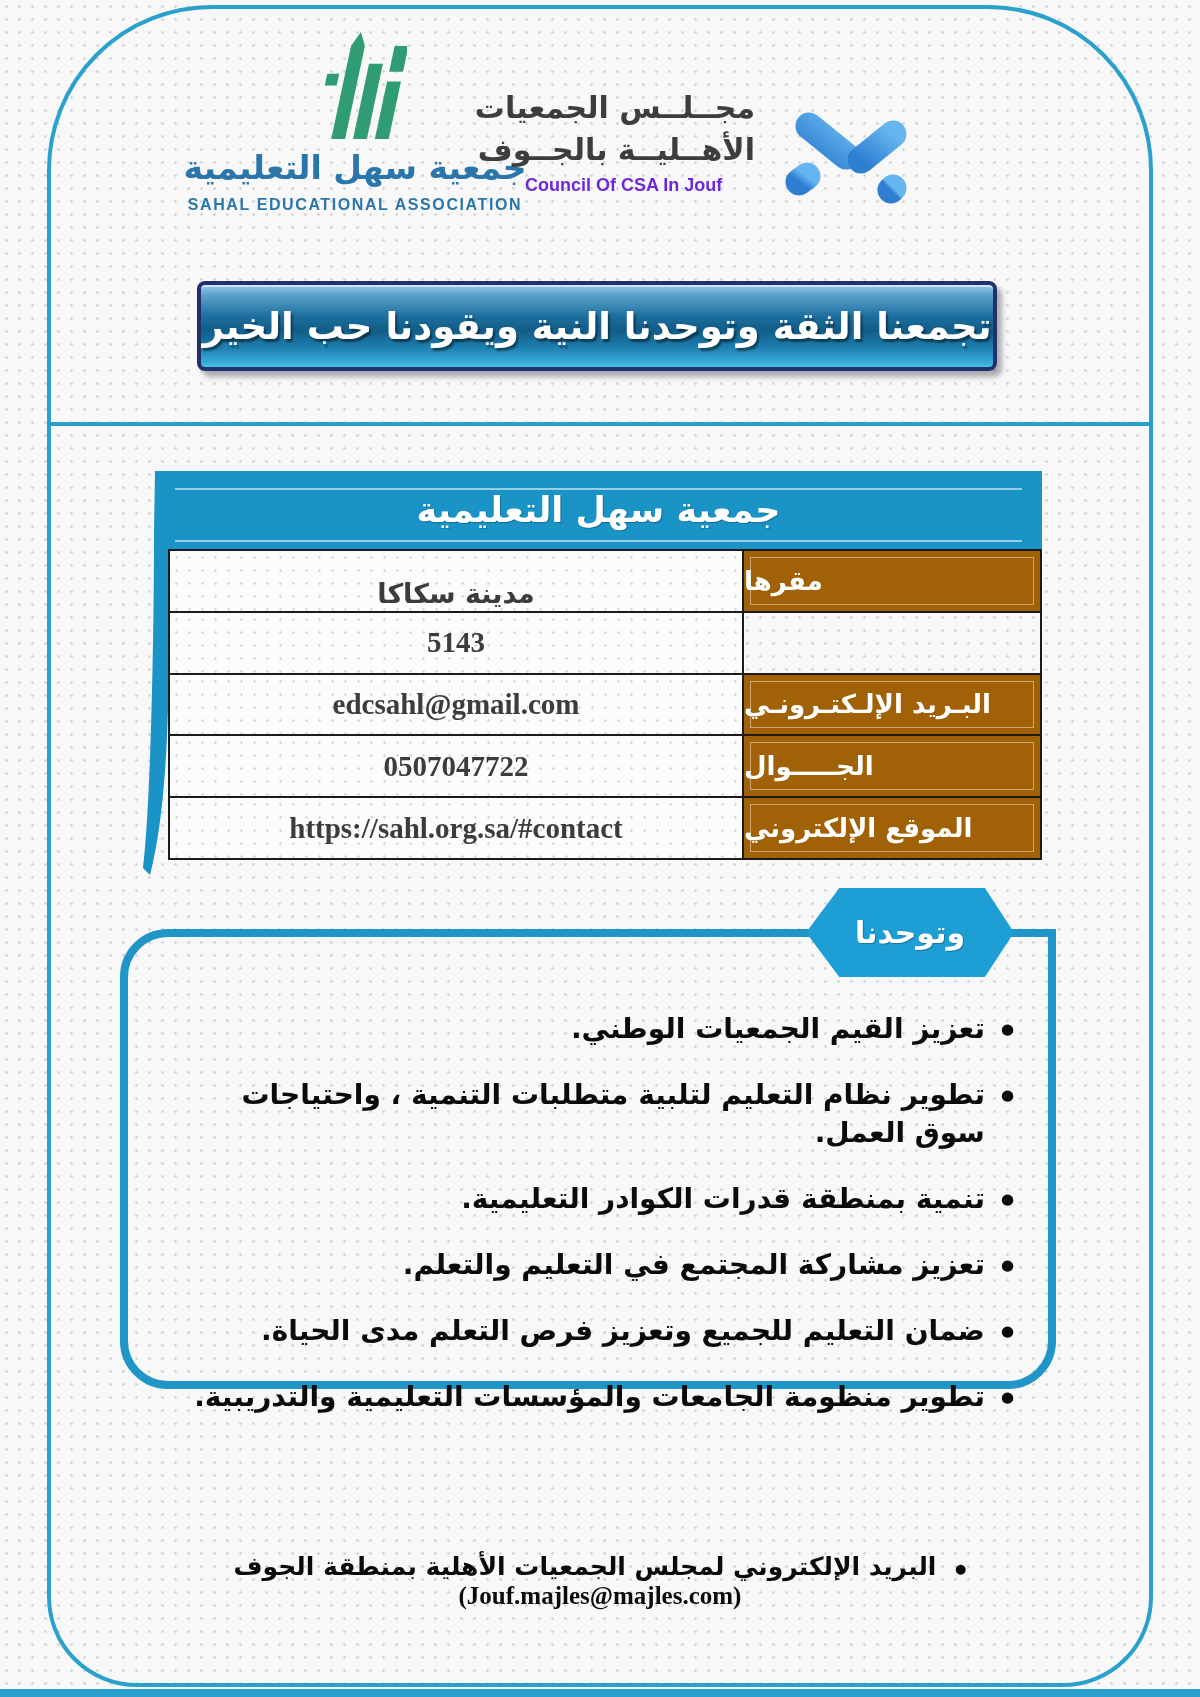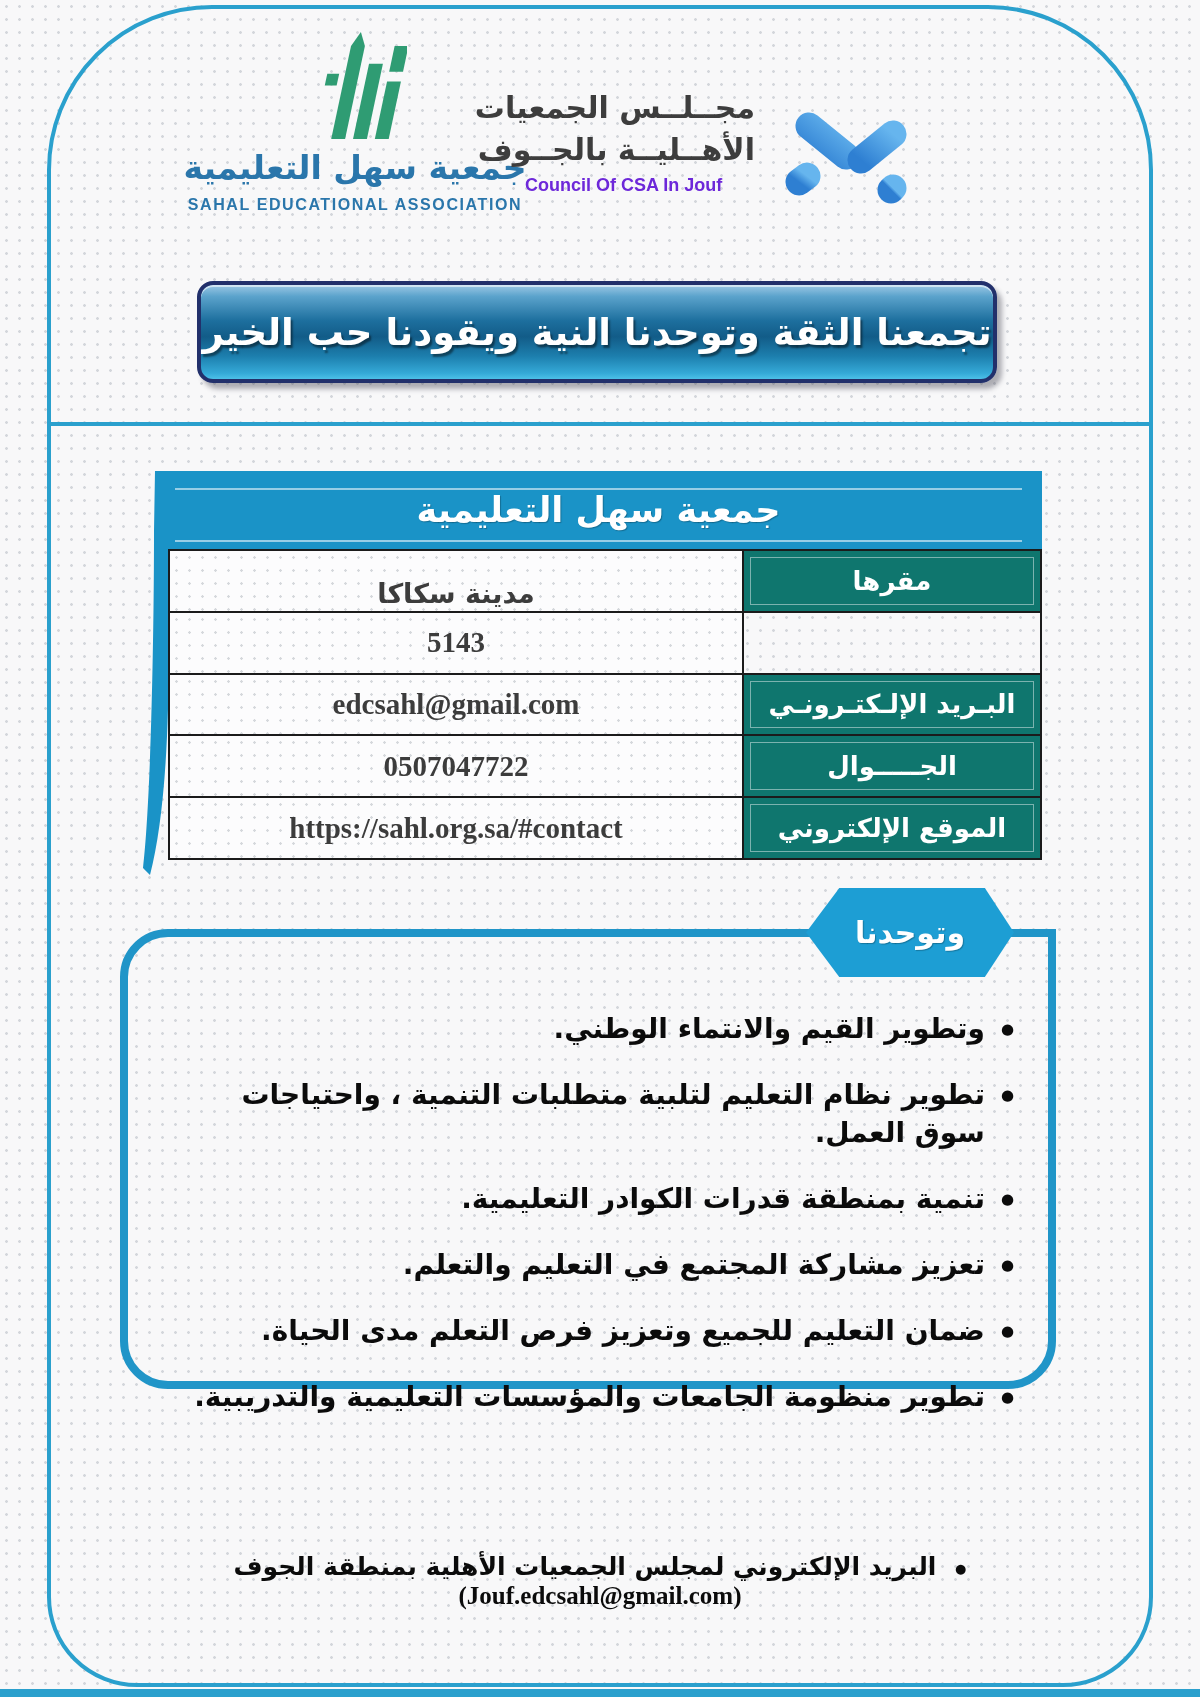--- a/index.html
+++ b/index.html
@@ -38,8 +38,8 @@
 
   
   .banner{
-    left:197px;top:281px;width:800px;height:102px;box-sizing:border-box;
-    border:4px solid #22306b;border-radius:16px;
+    left:197px;top:281px;width:800px;height:90px;box-sizing:border-box;
+    border:4px solid #22306b;border-radius:8px;
     background:linear-gradient(180deg,#9cc8e5 0%,#5ba3cc 12%,#1d6f9e 38%,#125c88 55%,#1d7fae 76%,#35aad8 94%,#4cc0e8 100%);
     box-shadow:5px 6px 5px rgba(60,60,75,.4), inset 0 2px 0 rgba(255,255,255,.55);
     display:flex;align-items:center;justify-content:center;

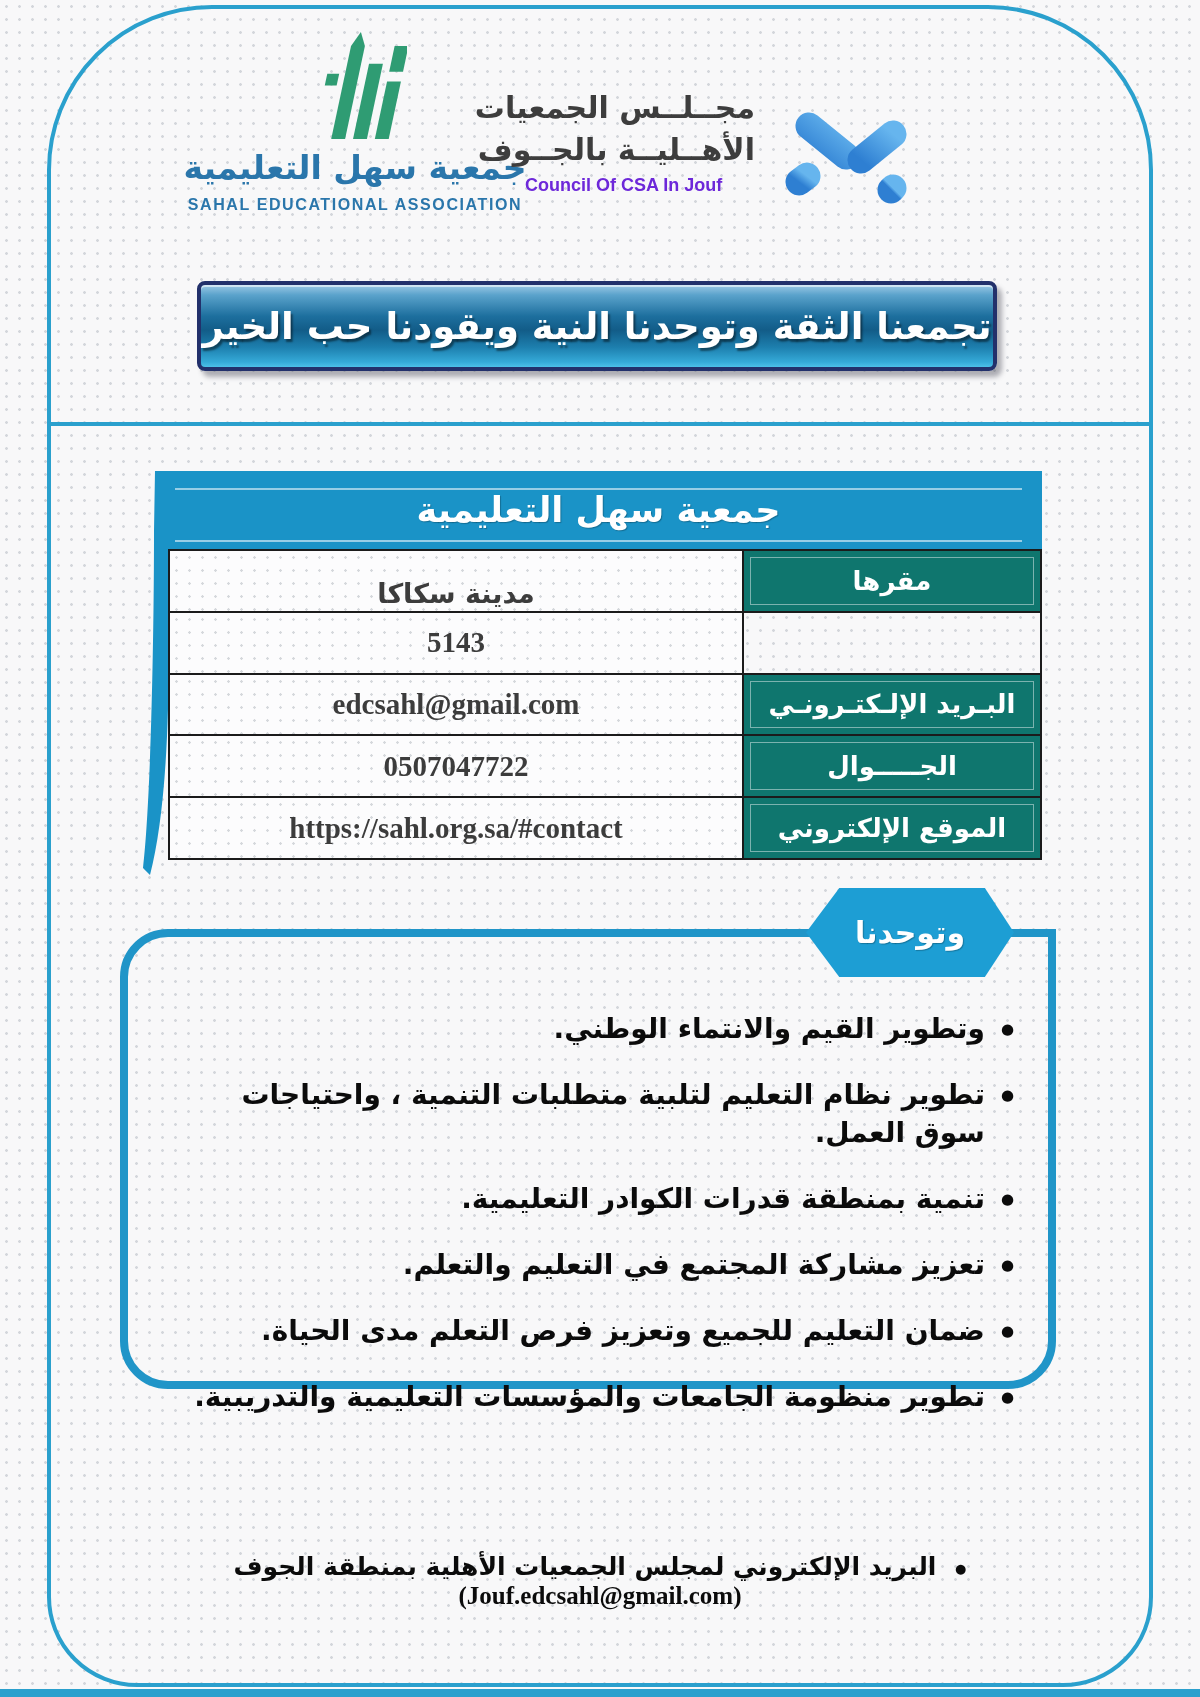--- a/index.html
+++ b/index.html
@@ -60,7 +60,7 @@
     background-image:radial-gradient(circle,#d5d8dc 1px,rgba(0,0,0,0) 1.5px);
     background-size:13px 13px;
     display:flex;align-items:center;justify-content:center;}
-  .t-label{flex:1;background:#0f766e;position:relative;display:flex;align-items:center;justify-content:center;}
+  .t-label{flex:1;background:#a16207;position:relative;display:flex;align-items:center;}
   .t-label::after{content:"";position:absolute;inset:6px;border:1px solid rgba(255,255,255,.45);pointer-events:none;}
   .t-label span{color:#fff;font-size:26px;font-weight:bold;white-space:nowrap;}
   .t-value span{color:#3c3c3c;font-size:29px;font-weight:bold;font-family:"Liberation Serif",serif;}

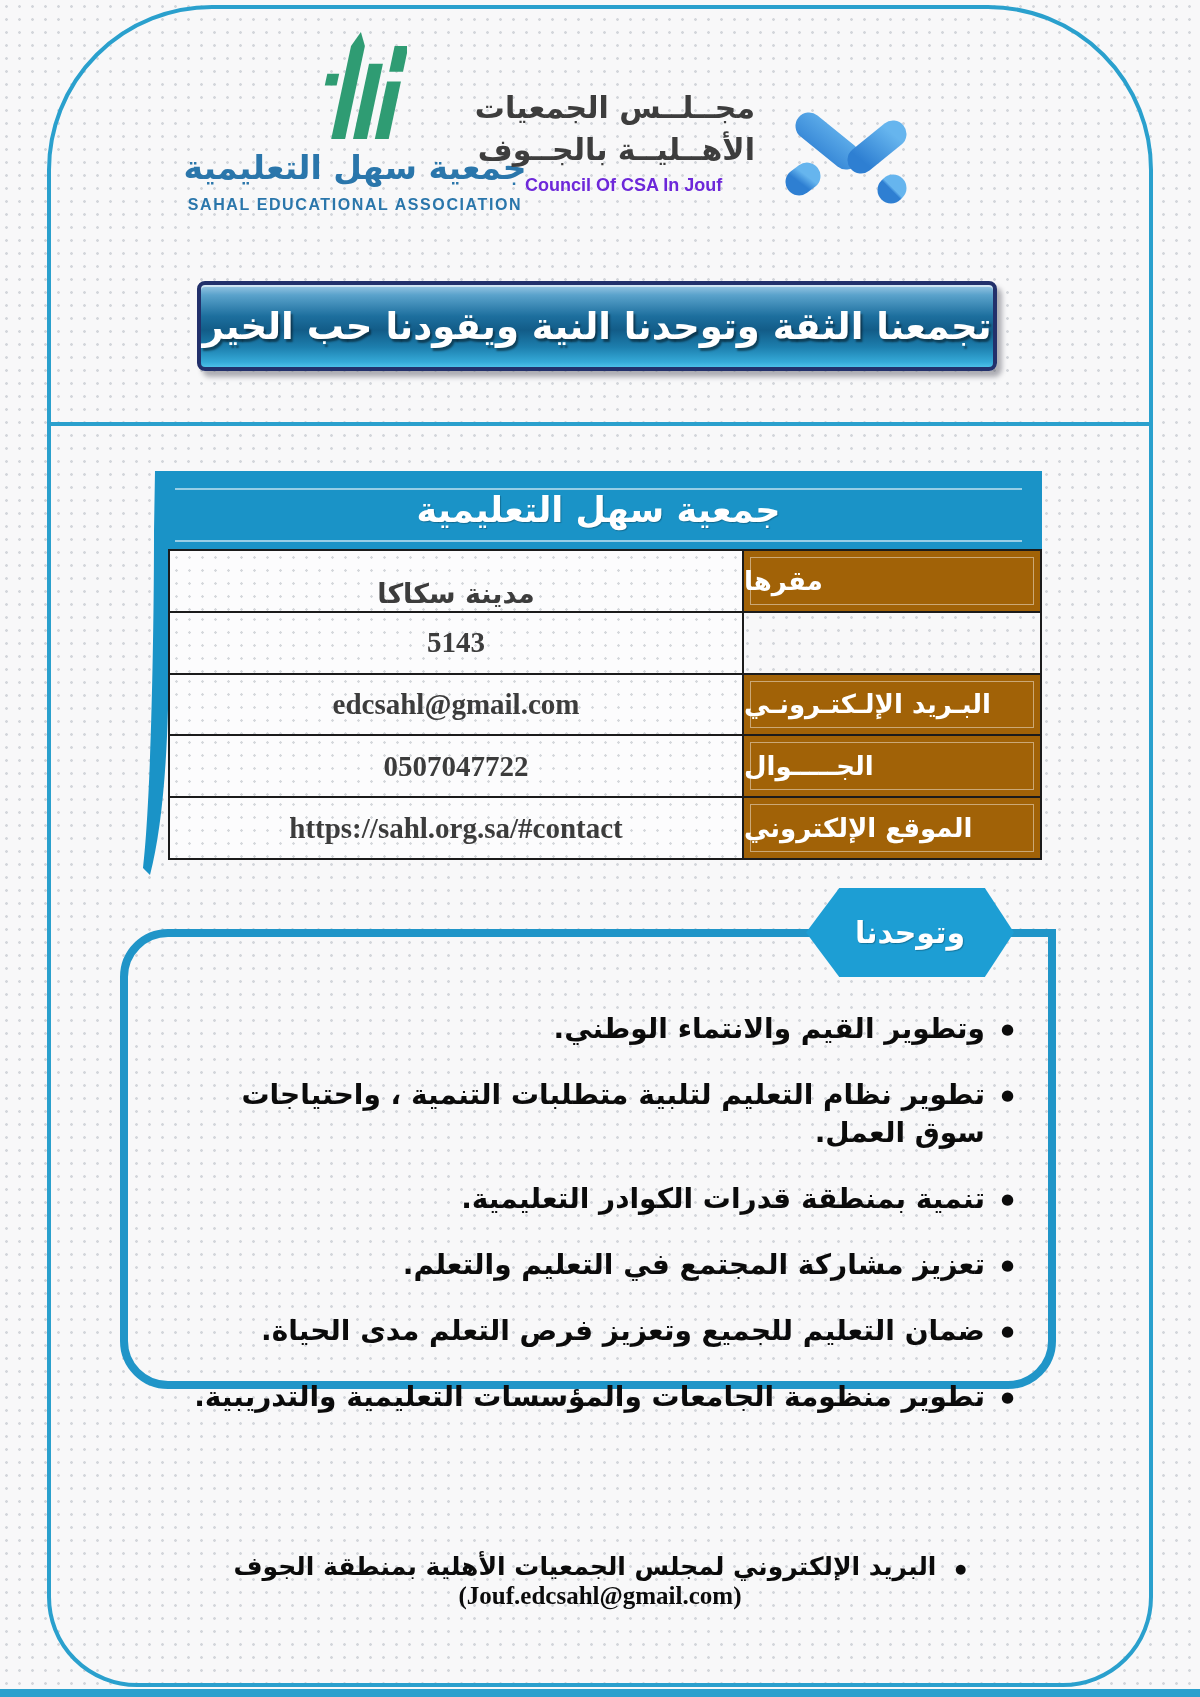--- a/index.html
+++ b/index.html
@@ -193,7 +193,7 @@
 <ul class="abs goals-list ar">
   <li>
       <span class="goal-bullet">●</span>
-      <span class="goal-text">وتطوير القيم والانتماء الوطني.</span>
+      <span class="goal-text">تعزيز القيم الجمعيات الوطني.</span>
     </li>
   <li>
       <span class="goal-bullet">●</span>

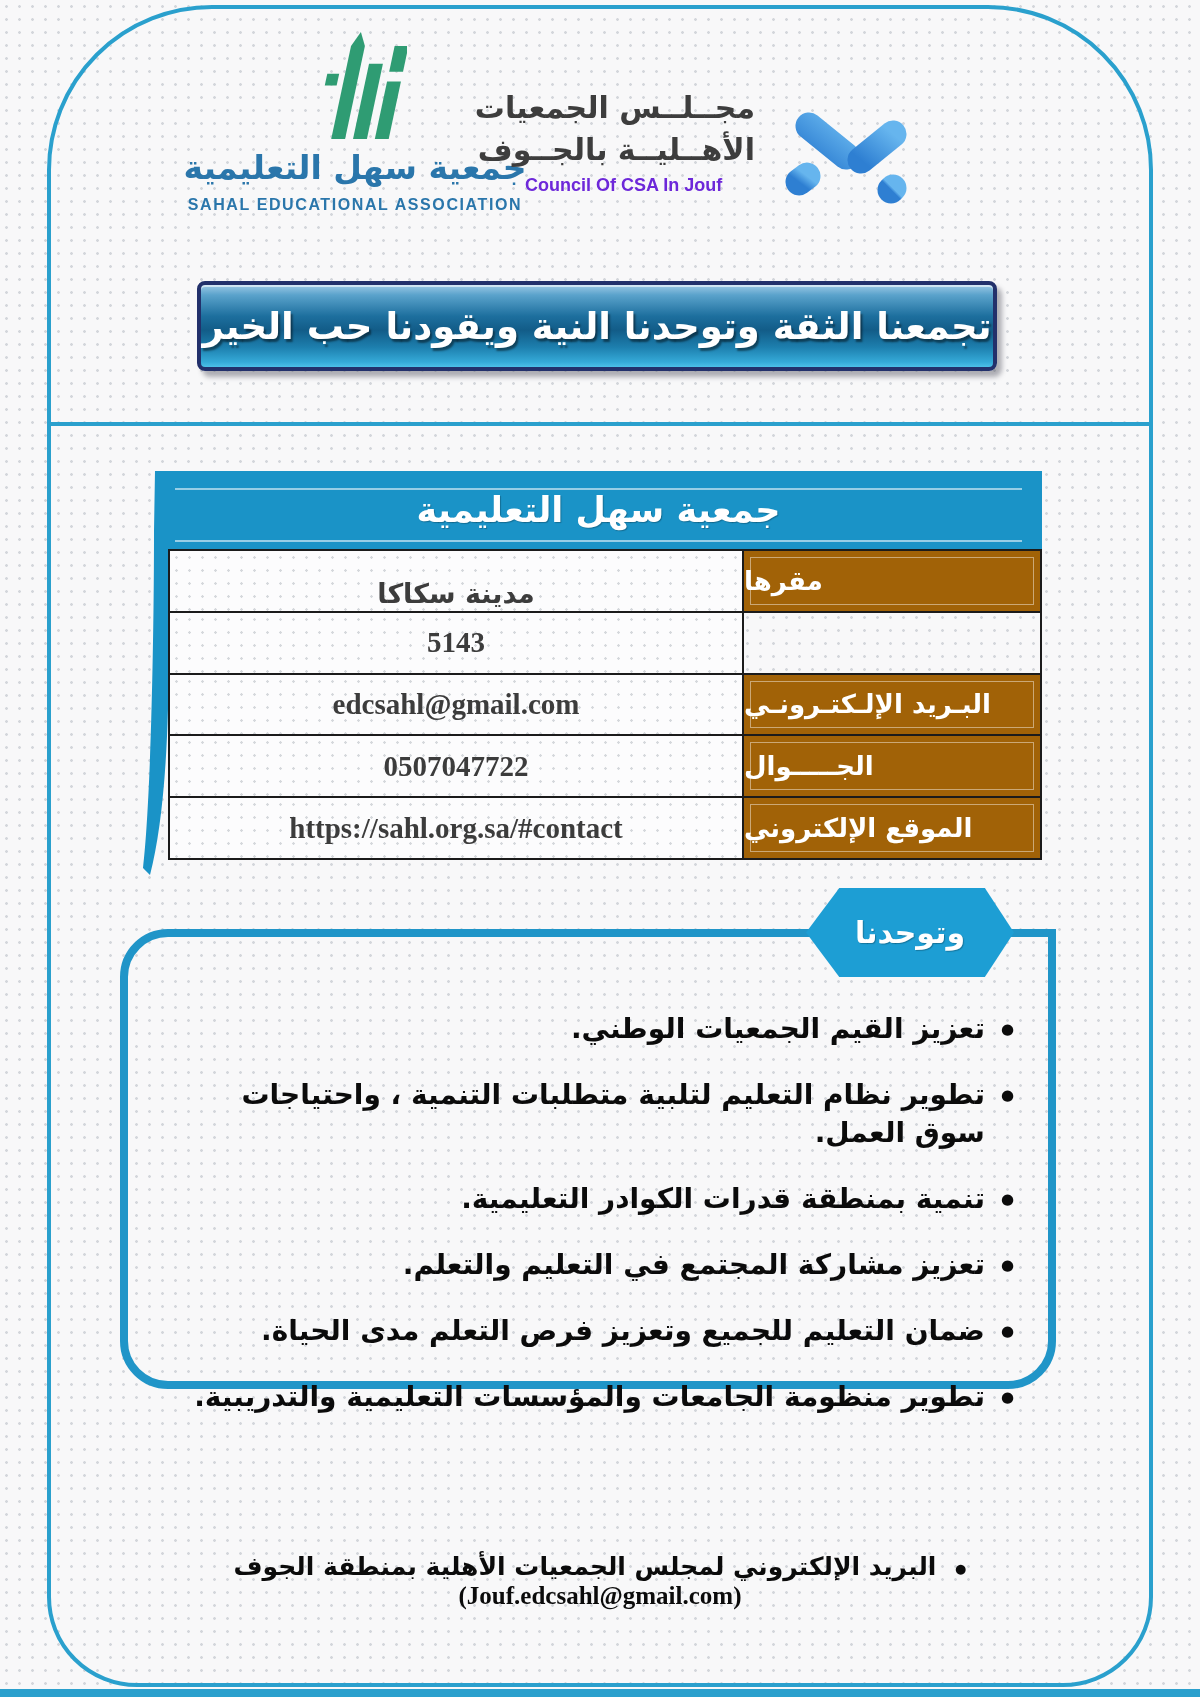--- a/index.html
+++ b/index.html
@@ -220,7 +220,7 @@
 <div class="abs footer-note">
   <span class="footer-bullet">●</span>
   <span class="ar">البريد الإلكتروني لمجلس الجمعيات الأهلية بمنطقة الجوف</span>
-  <span class="footer-email">(Jouf.edcsahl@gmail.com)</span>
+  <span class="footer-email">(Jouf.majles@majles.com)</span>
 </div>
 
 </body></html>

